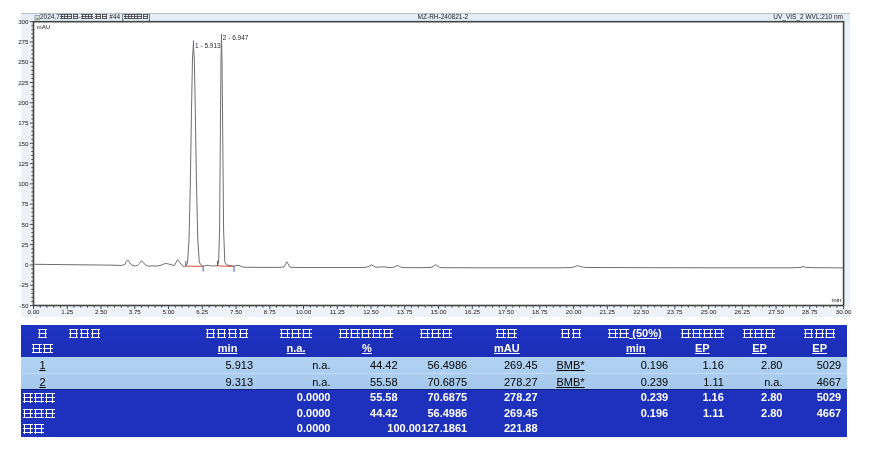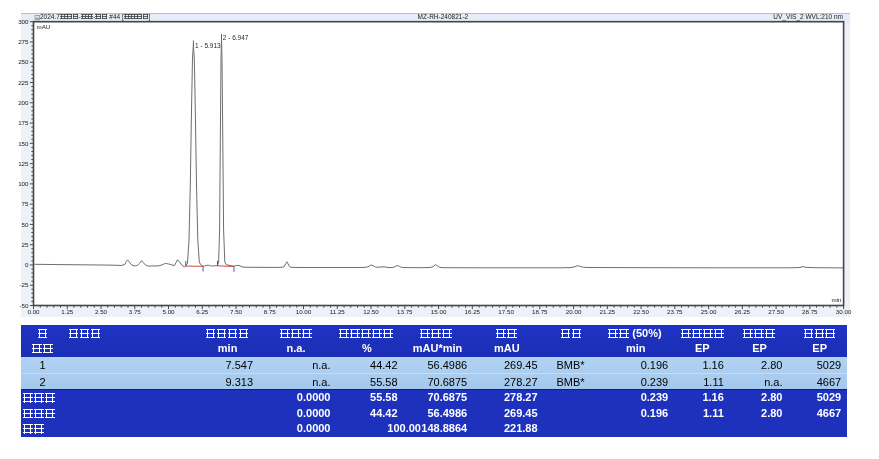--- a/index.html
+++ b/index.html
@@ -29,7 +29,7 @@
 .d,.dc,.dl{color:#000;}
 .h,.hc,.hl{color:#fff;font-weight:bold;}
 .d,.h{text-align:right;}
-.dc,.hc{text-align:center;}
+.dc,.hc{text-align:center;text-decoration:underline;}
 </style></head>
 <body>
 <div id="page">

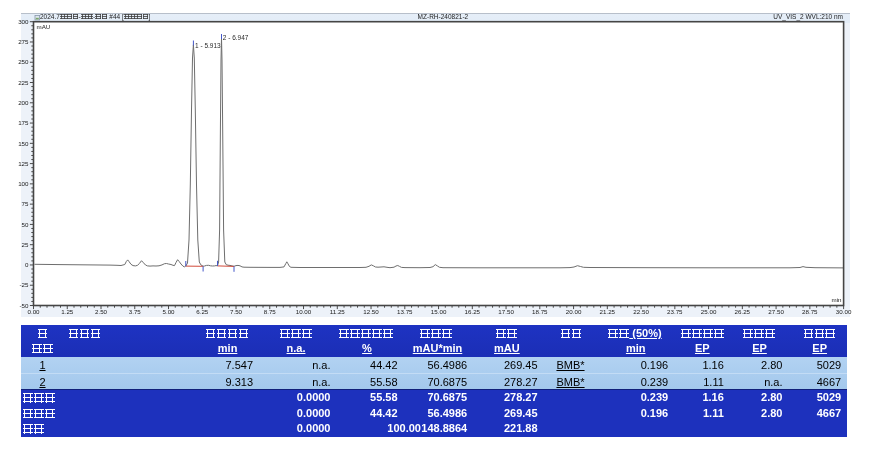--- a/index.html
+++ b/index.html
@@ -321,7 +321,6 @@
     <div class="hc" style="left:167.6px;width:120px;top:341.0px;height:15px;line-height:15px">min</div>
     <div class="hc" style="left:236.0px;width:120px;top:341.0px;height:15px;line-height:15px">n.a.</div>
     <div class="hc" style="left:307.0px;width:120px;top:341.0px;height:15px;line-height:15px">%</div>
-    <div class="hc" style="left:377.5px;width:120px;top:341.0px;height:15px;line-height:15px">mAU*min</div>
     <div class="hc" style="left:446.9px;width:120px;top:341.0px;height:15px;line-height:15px">mAU</div>
     <div class="hc" style="left:575.7px;width:120px;top:341.0px;height:15px;line-height:15px">min</div>
     <div class="hc" style="left:642.3px;width:120px;top:341.0px;height:15px;line-height:15px">EP</div>

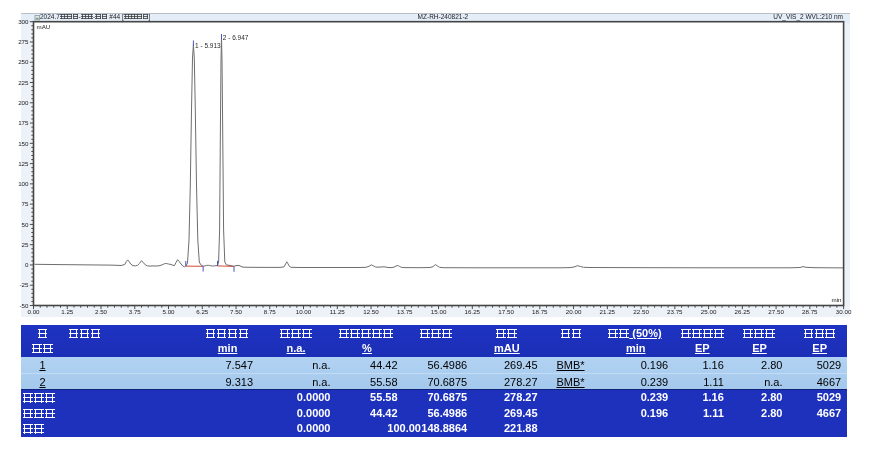--- a/index.html
+++ b/index.html
@@ -327,7 +327,7 @@
     <div class="hc" style="left:699.5px;width:120px;top:341.0px;height:15px;line-height:15px">EP</div>
     <div class="hc" style="left:759.7px;width:120px;top:341.0px;height:15px;line-height:15px">EP</div>
     <div class="dc" style="left:-17.5px;width:120px;top:357.0px;height:16.7px;line-height:16.7px">1</div>
-    <div class="d" style="right:626px;top:357.0px;height:16.7px;line-height:16.7px">7.547</div>
+    <div class="d" style="right:626px;top:357.0px;height:16.7px;line-height:16.7px">5.913</div>
     <div class="d" style="right:548.5px;top:357.0px;height:16.7px;line-height:16.7px">n.a.</div>
     <div class="d" style="right:481.4px;top:357.0px;height:16.7px;line-height:16.7px">44.42</div>
     <div class="d" style="right:411.8px;top:357.0px;height:16.7px;line-height:16.7px">56.4986</div>

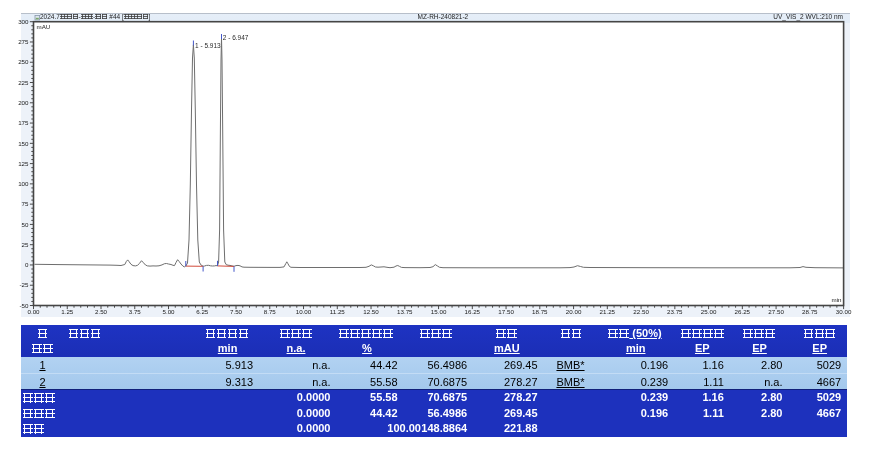--- a/index.html
+++ b/index.html
@@ -369,7 +369,7 @@
     <div class="h" style="right:37.799999999999955px;top:405.93333333333334px;height:15.53333333333334px;line-height:15.53333333333334px">4667</div>
     <div class="h" style="right:548.5px;top:421.46666666666664px;height:15.53333333333334px;line-height:15.53333333333334px">0.0000</div>
     <div class="h" style="right:458px;top:421.46666666666664px;height:15.53333333333334px;line-height:15.53333333333334px">100.00</div>
-    <div class="h" style="right:411.8px;top:421.46666666666664px;height:15.53333333333334px;line-height:15.53333333333334px">148.8864</div>
+    <div class="h" style="right:411.8px;top:421.46666666666664px;height:15.53333333333334px;line-height:15.53333333333334px">127.1861</div>
     <div class="h" style="right:341.4px;top:421.46666666666664px;height:15.53333333333334px;line-height:15.53333333333334px">221.88</div>
 </div>
 </body></html>

